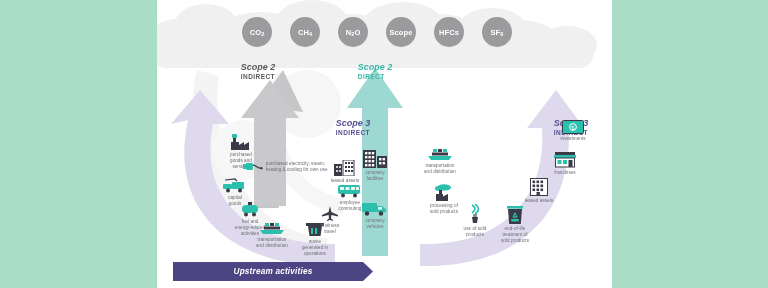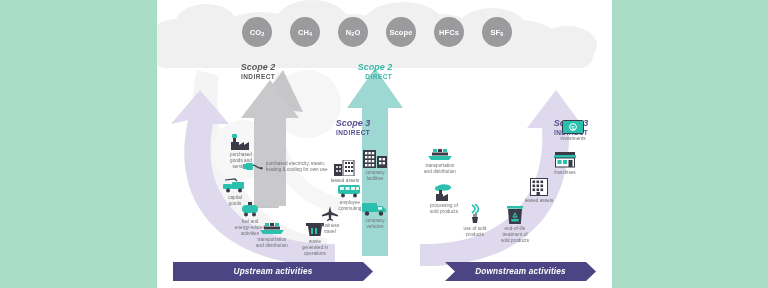--- a/index.html
+++ b/index.html
@@ -28,7 +28,7 @@
   .gas sub { font-size:5.5px; vertical-align:baseline; position:relative; top:1.5px; }
 
   
-  .scope { position:absolute; text-align:right; line-height:1.25; white-space:nowrap; }
+  .scope { position:absolute; text-align:left; line-height:1.25; white-space:nowrap; }
   .scope .s-title { font-size:9px; font-style:italic; font-weight:700; }
   .scope .s-sub   { font-size:6.5px; font-weight:700; letter-spacing:.45px; }
   .scope.grey .s-title { color:#58585b; } .scope.grey .s-sub { color:#58585b; }

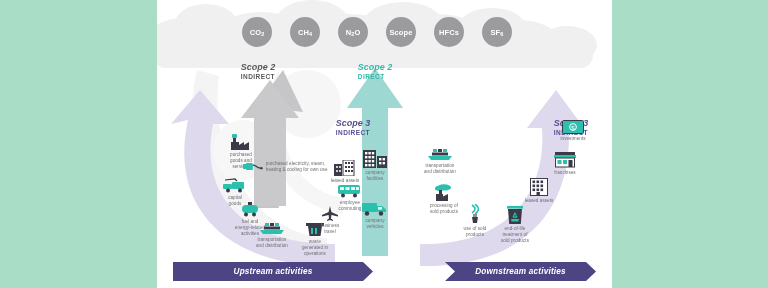--- a/index.html
+++ b/index.html
@@ -384,9 +384,6 @@
     <div class="seg seg-up">
       <span>Upstream activities</span>
     </div>
-    <div class="seg seg-down">
-      <span>Downstream activities</span>
-    </div>
   </div>
 
 </div>

